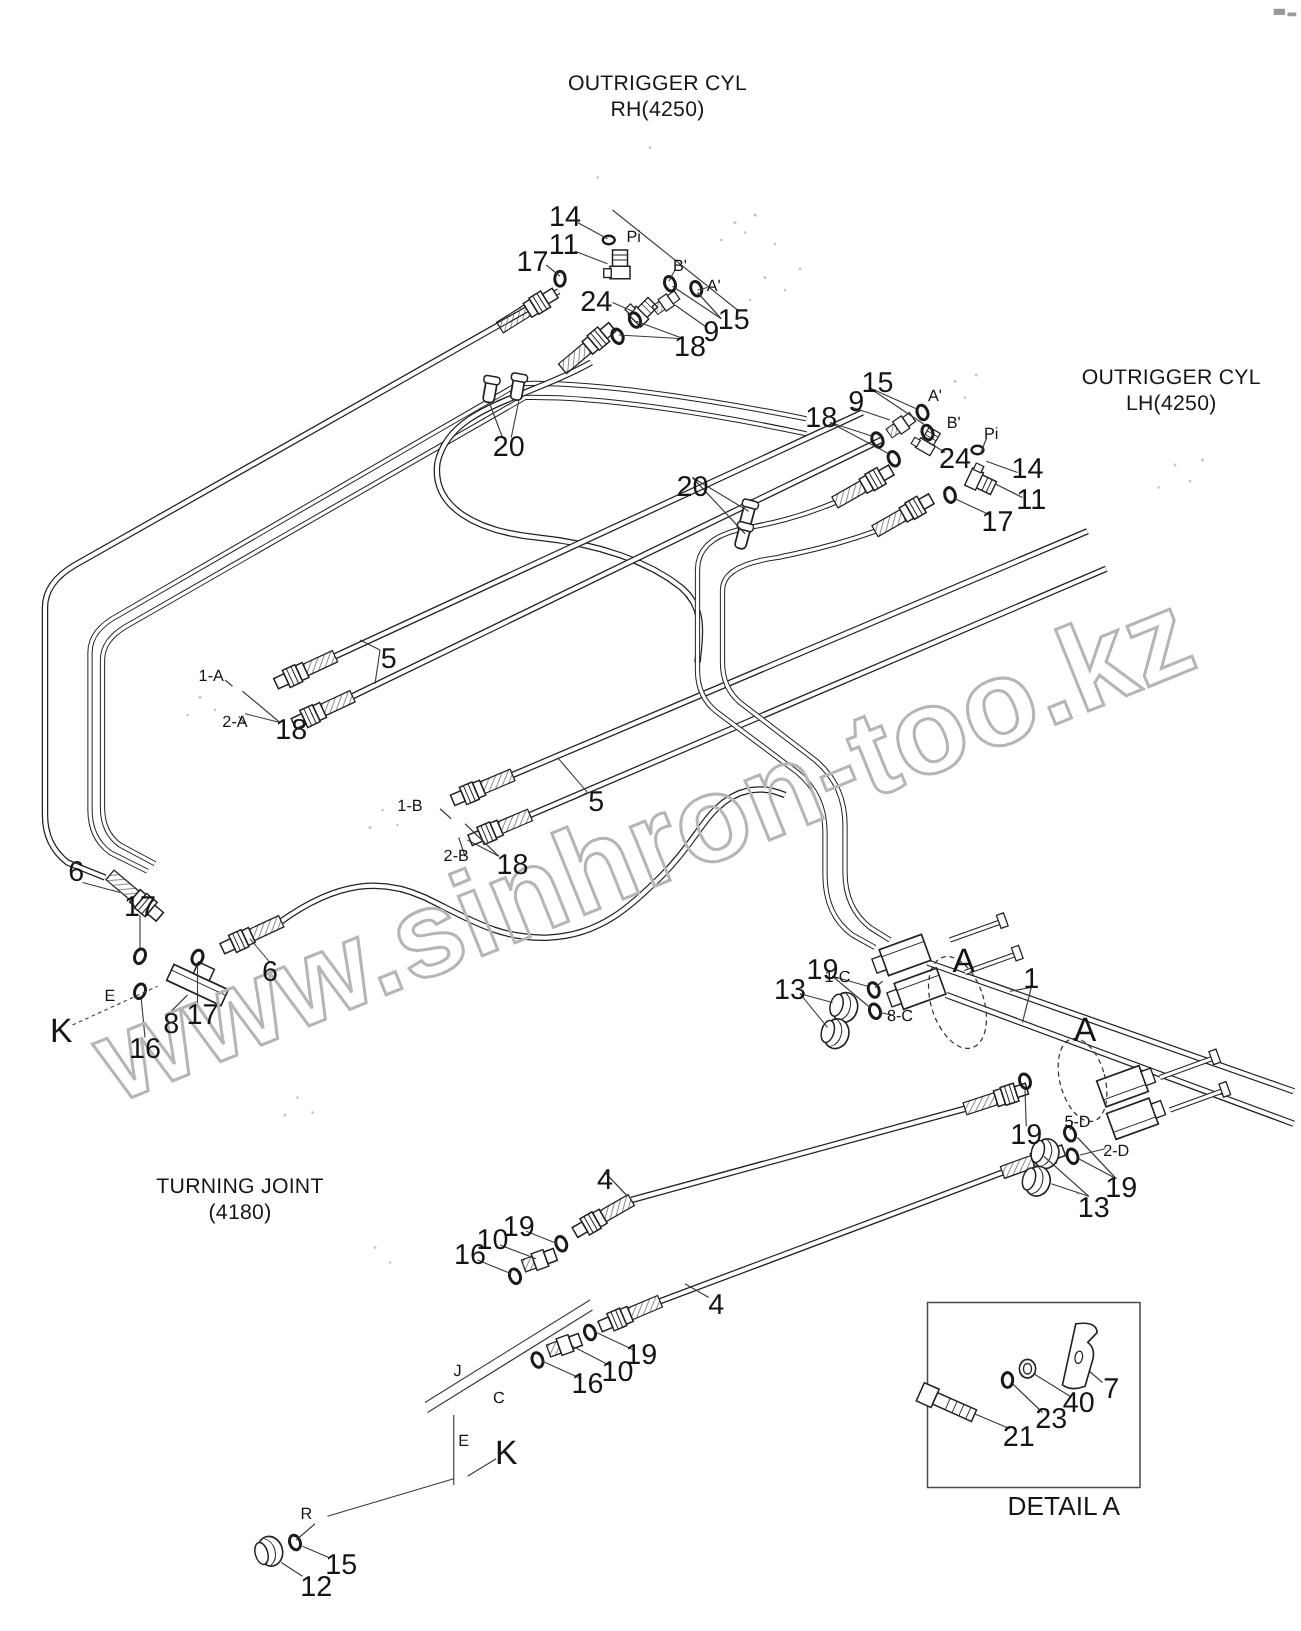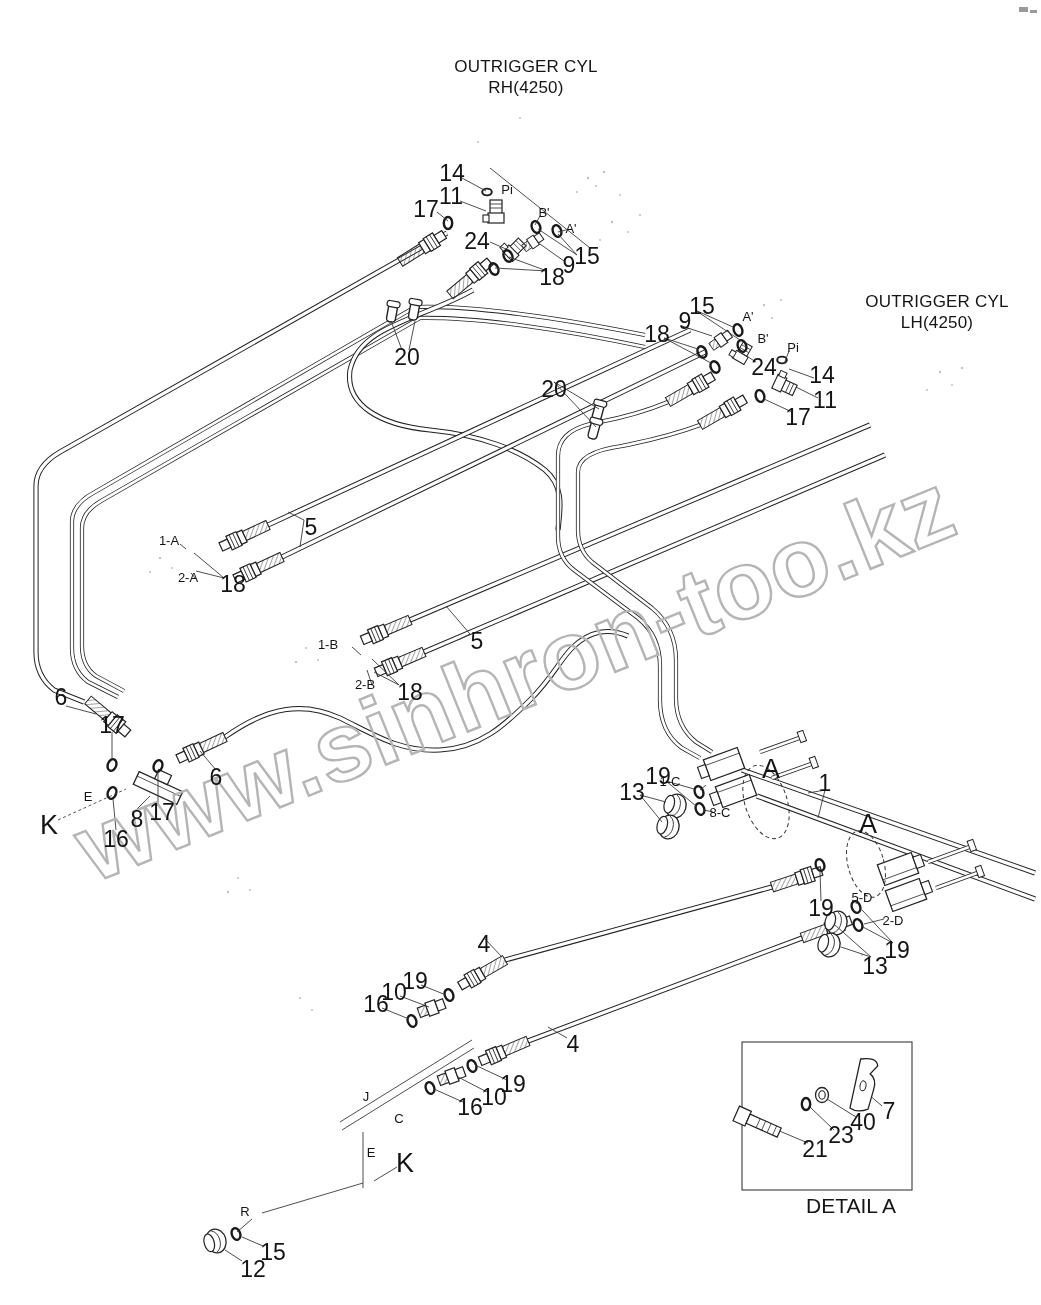--- a/index.html
+++ b/index.html
@@ -381,6 +381,10 @@
     <div>OUTRIGGER CYL</div>
     <div>LH(4250)</div>
   </div>
+  <div class="title" style="left:102px;top:939px;width:180px;">
+    <div>TURNING JOINT</div>
+    <div>(4180)</div>
+  </div>
   <div class="caption" style="left:781px;top:1194px;width:140px;">DETAIL A</div>
 
   <div id="labels">

